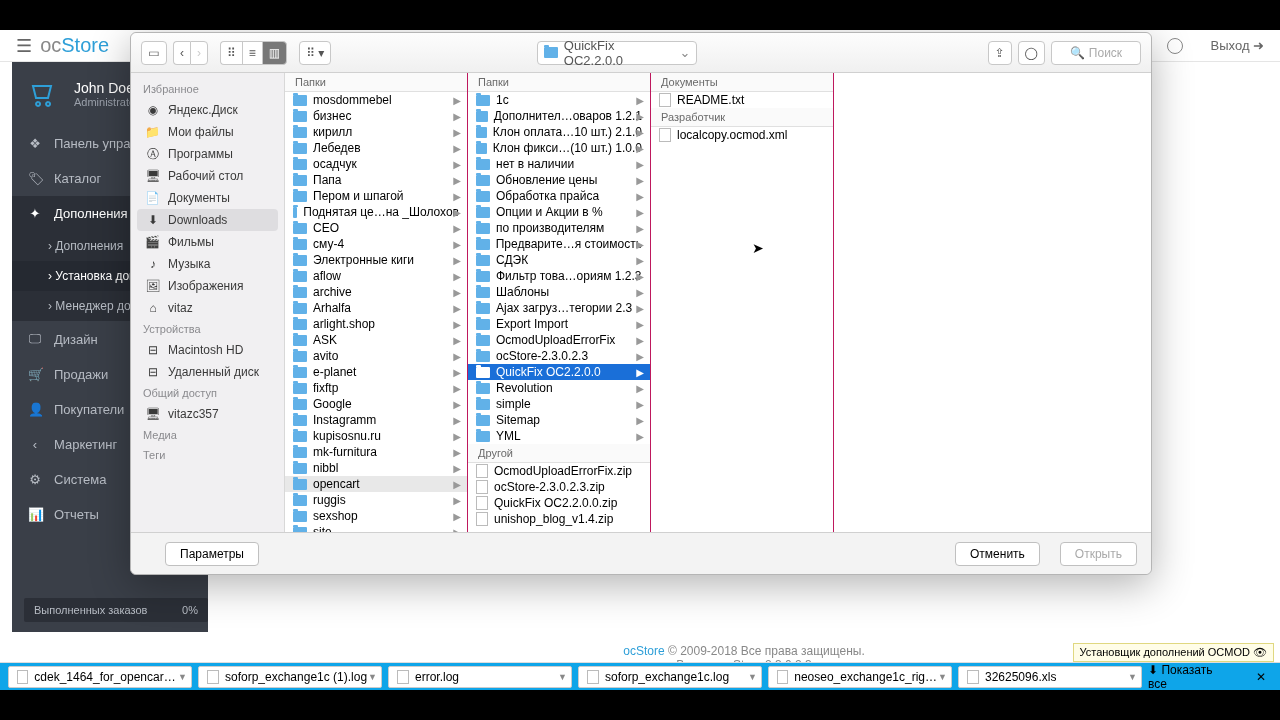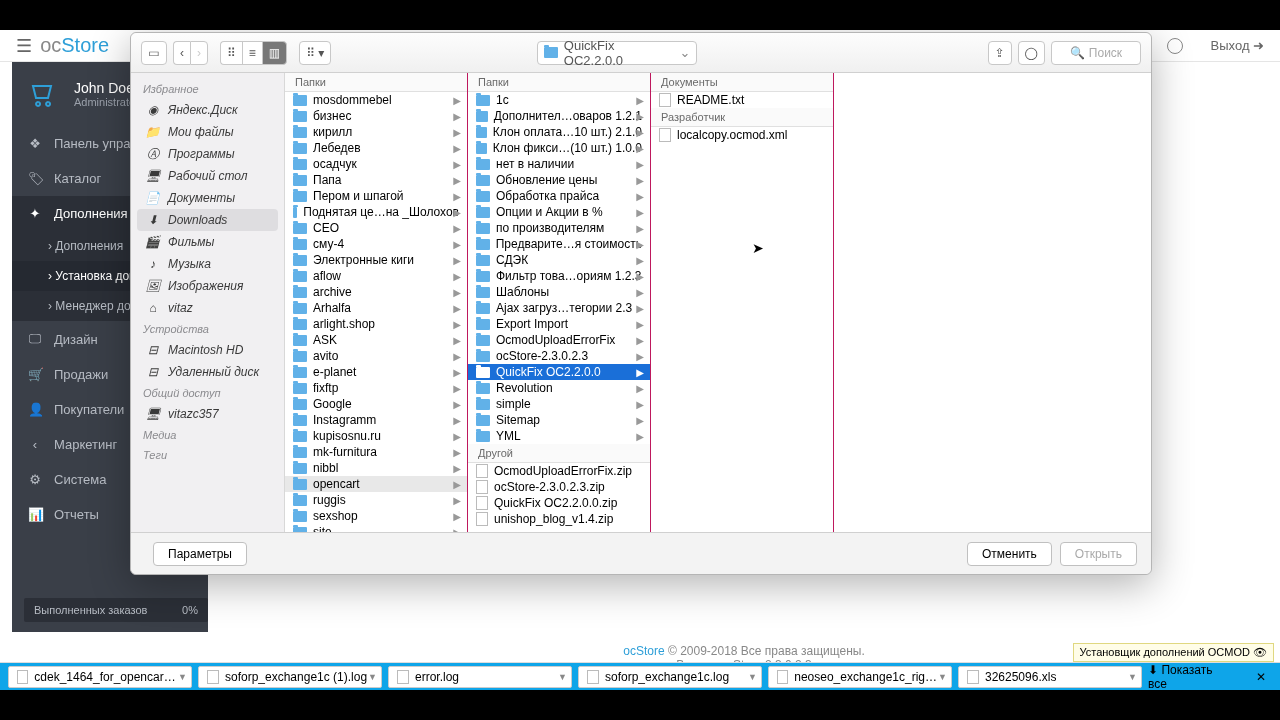--- a/index.html
+++ b/index.html
@@ -48,7 +48,7 @@
 .folder-mini::before { content: ''; position: absolute; top: -2px; left: 0; width: 5px; height: 2px; background: #61b1e8; border-radius: 1px 1px 0 0; }
 
 .fd-body { flex: 1; display: flex; overflow: hidden; background: #fff; }
-.fd-sidebar { width: 154px; background: #f1f0f2; border-right: 1px solid #d8d8d8; padding: 6px 0; font-size: 12px; overflow: hidden; font-style: italic; }
+.fd-sidebar { width: 154px; background: #f1f0f2; border-right: 1px solid #d8d8d8; padding: 6px 0; font-size: 12px; overflow: hidden; }
 .fd-side-header { color: #8a8a8e; font-size: 11px; padding: 4px 12px; }
 .fd-side-item { padding: 3px 12px 3px 14px; display: flex; align-items: center; gap: 7px; color: #3a3a3a; cursor: pointer; }
 .fd-side-item.selected { background: #dedde0; border-radius: 4px; margin: 0 6px; padding-left: 8px; }

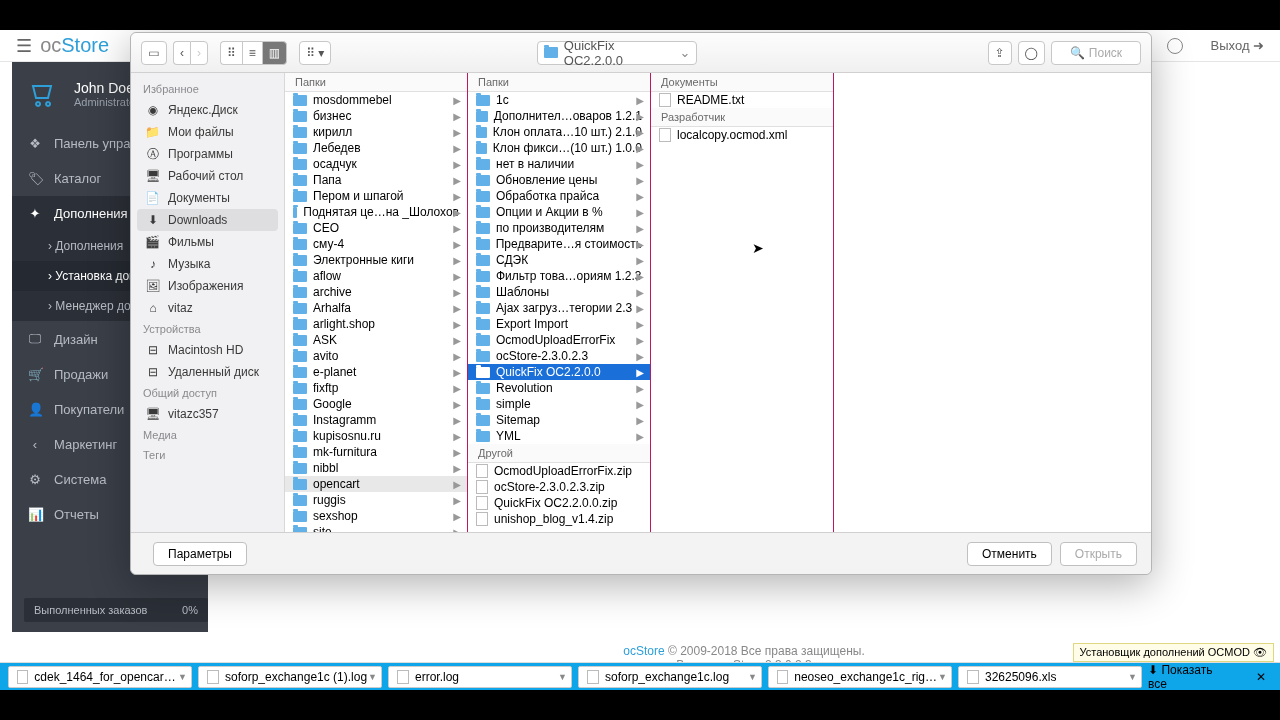--- a/index.html
+++ b/index.html
@@ -69,7 +69,7 @@
 .doc-icon { width: 12px; height: 14px; border: 1px solid #bbb; background: #fff; display: inline-block; position: relative; }
 
 .fd-footer { height: 42px; border-top: 1px solid #d0d0d0; display: flex; align-items: center; padding: 0 14px; background: #f3f3f3; border-radius: 0 0 6px 6px; }
-.fd-footer-btn { height: 24px; padding: 0 14px; border: 1px solid #c0c0c0; background: #fff; border-radius: 4px; font-size: 12px; margin-left: 8px; }
+.fd-footer-btn { height: 24px; padding: 0 14px; border: 1px solid #c0c0c0; background: #fff; border-radius: 4px; font-size: 12px; margin-left: 20px; }
 .fd-footer-btn.primary { color: #aaa; }
 
 

